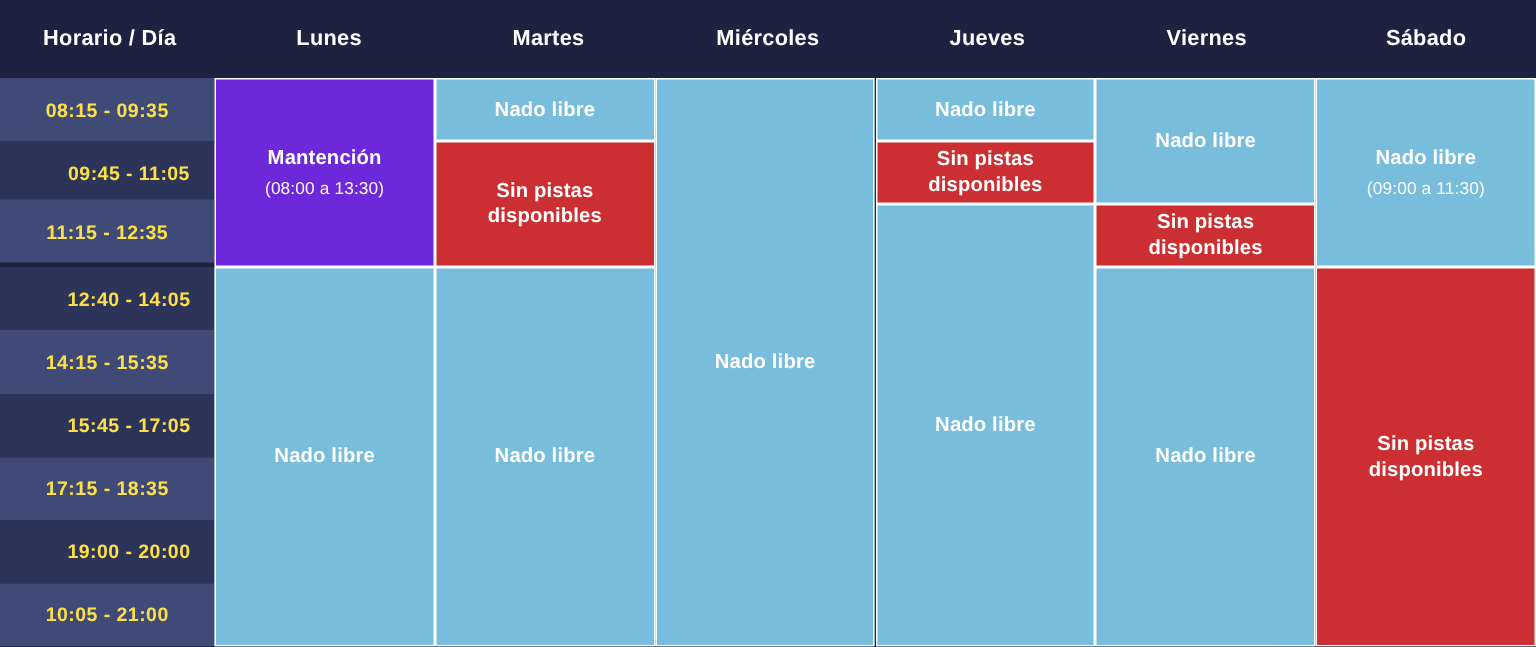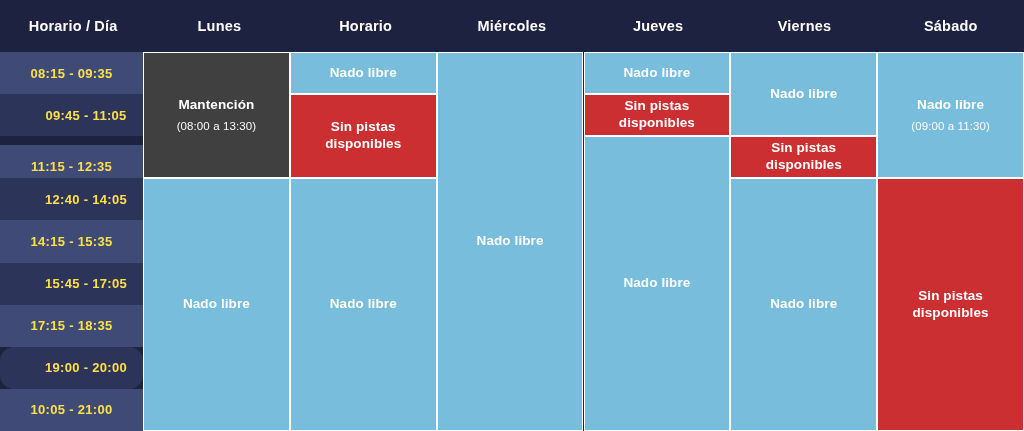--- a/index.html
+++ b/index.html
@@ -101,7 +101,7 @@
   <div class="header-row">
       <div class="header-cell">Horario / Día</div>
       <div class="header-cell">Lunes</div>
-      <div class="header-cell">Horario</div>
+      <div class="header-cell">Martes</div>
       <div class="header-cell">Miércoles</div>
       <div class="header-cell">Jueves</div>
       <div class="header-cell">Viernes</div>

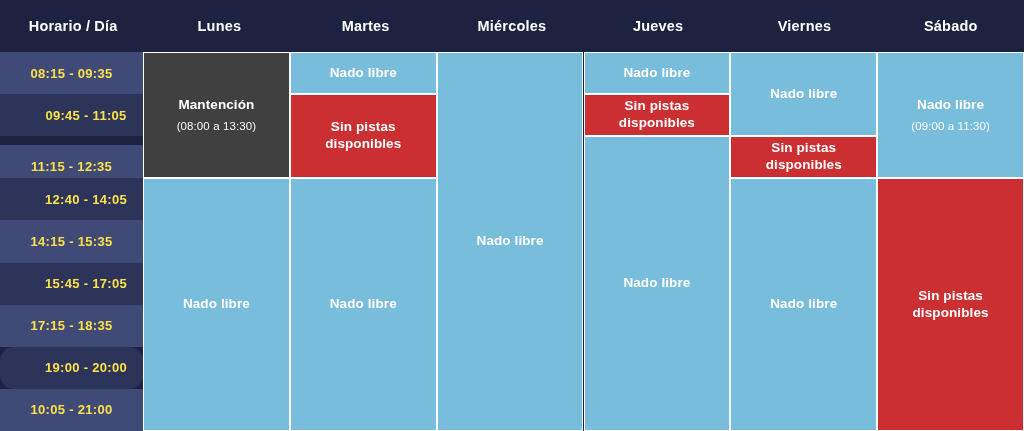--- a/index.html
+++ b/index.html
@@ -76,7 +76,7 @@
     line-height:1.25;
   }
   .block.free{background:#79bddc;}
-  .block.maint{background:#404040;}
+  .block.maint{background:#6d28d9;}
   .block.closed{background:#cc2f31;}
   .block-label{
     font-size:13.5px;

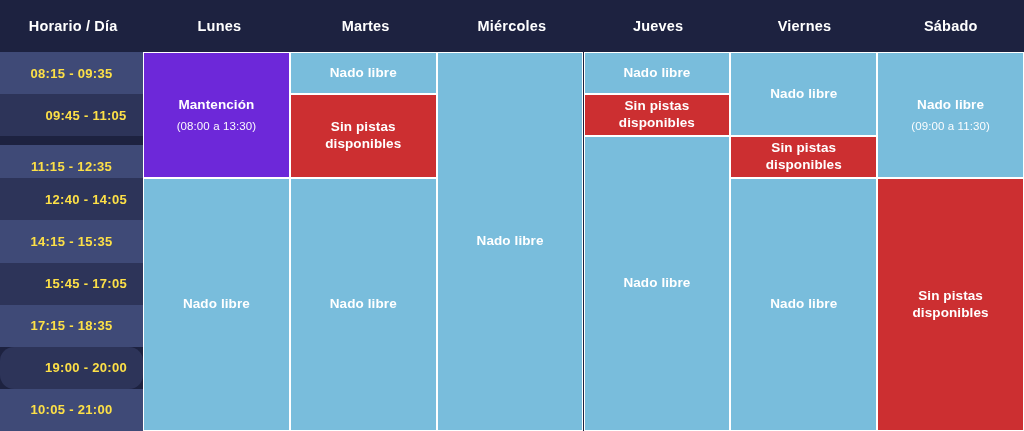--- a/index.html
+++ b/index.html
@@ -112,7 +112,7 @@
     <div class="time-col">
         <div class="time-cell odd" style="top: 0px; height: 42.1111px;">08:15 - 09:35</div>
         <div class="time-cell even" style="top: 42.1111px; height: 42.1111px;">09:45 - 11:05</div>
-        <div class="time-cell odd" style="top: 93px; height: 42.1111px; text-align: right;">11:15 - 12:35</div>
+        <div class="time-cell odd" style="top: 81px; height: 42.1111px; text-align: right;">11:15 - 12:35</div>
         <div class="time-cell even" style="top: 126.333px; height: 42.1111px;">12:40 - 14:05</div>
         <div class="time-cell odd" style="top: 168.444px; height: 42.1111px;">14:15 - 15:35</div>
         <div class="time-cell even" style="top: 210.556px; height: 42.1111px;">15:45 - 17:05</div>

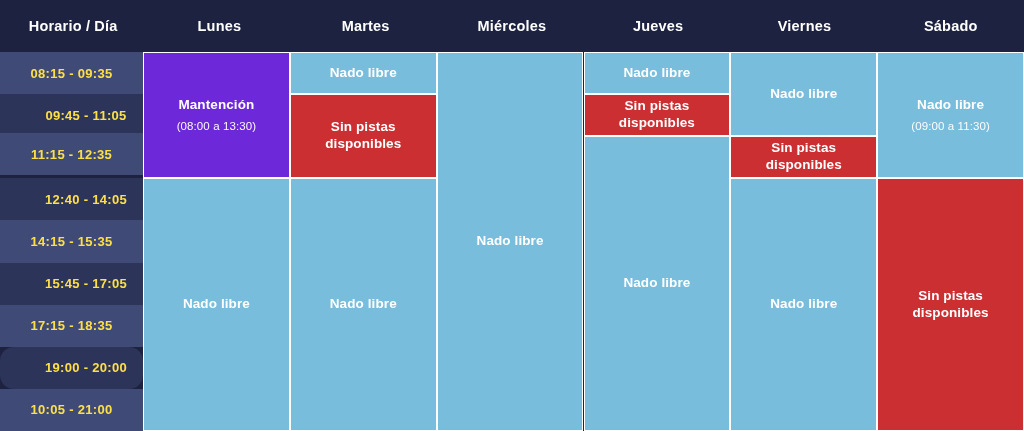--- a/index.html
+++ b/index.html
@@ -117,7 +117,7 @@
         <div class="time-cell odd" style="top: 168.444px; height: 42.1111px;">14:15 - 15:35</div>
         <div class="time-cell even" style="top: 210.556px; height: 42.1111px;">15:45 - 17:05</div>
         <div class="time-cell odd" style="top: 252.667px; height: 42.1111px;">17:15 - 18:35</div>
-        <div class="time-cell even" style="top: 294.778px; height: 42.1111px; border-radius: 14px;">19:00 - 20:00</div>
+        <div class="time-cell even" style="top: 294.778px; height: 42.1111px;">19:00 - 20:00</div>
         <div class="time-cell odd" style="top: 336.889px; height: 42.1111px;">10:05 - 21:00</div>
       </div>
     <div class="days-layer">

